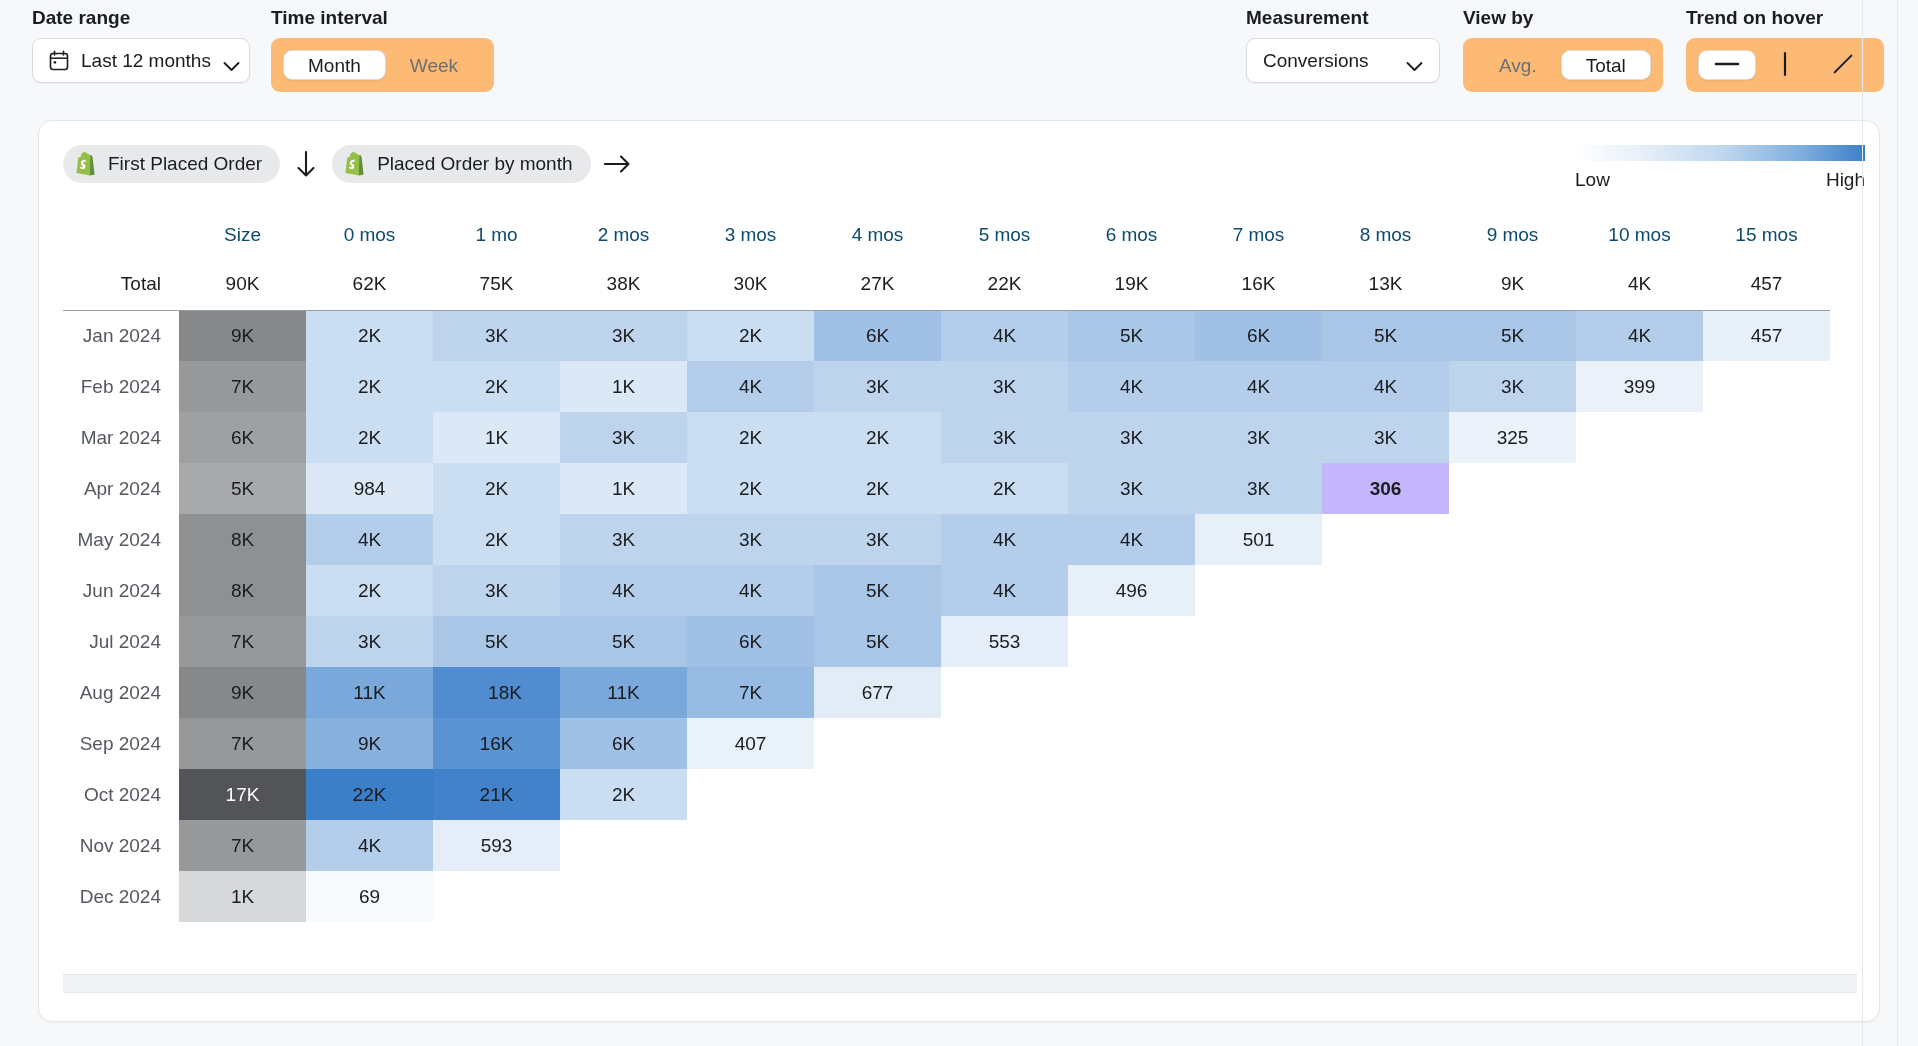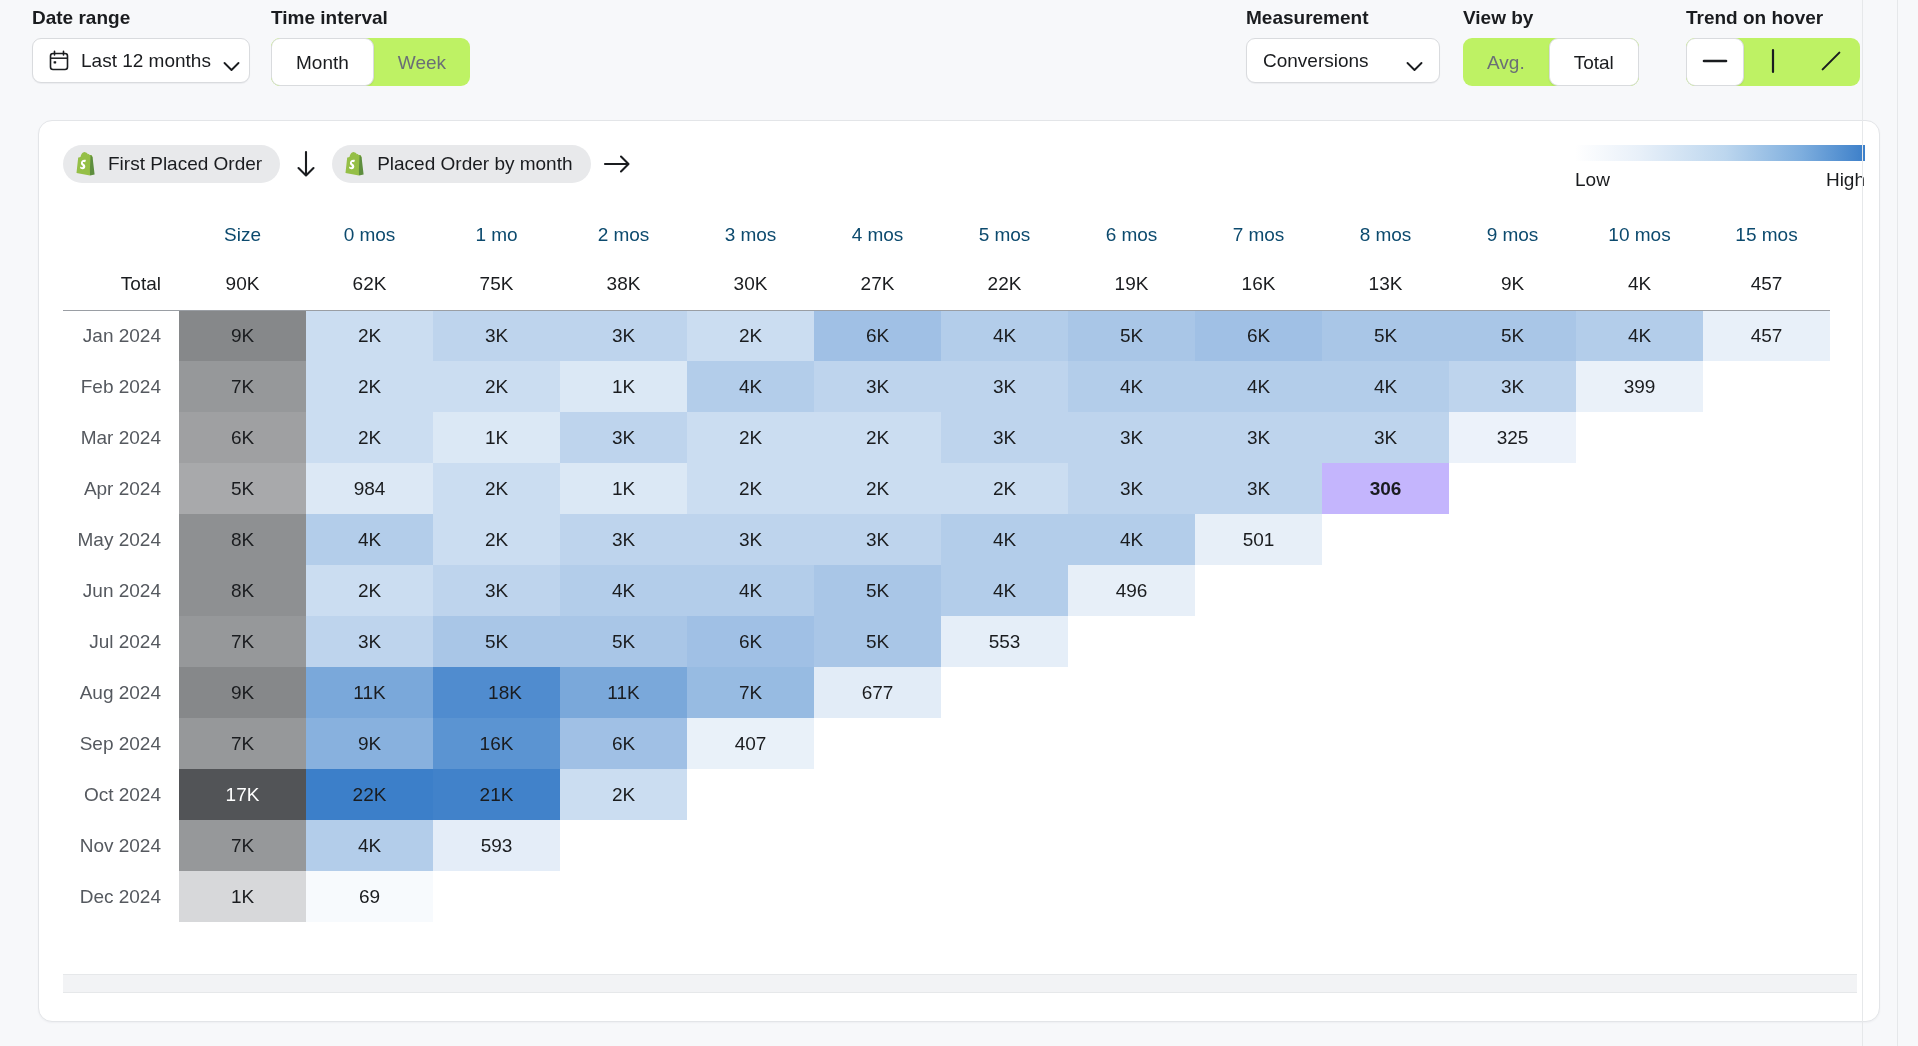--- a/index.html
+++ b/index.html
@@ -51,10 +51,10 @@
   
   .seg {
     display: inline-flex;
-    height: 48px;
-    background: #bef264;
+    height: 54px;
+    background: #fdba74;
     border-radius: 9px;
-    padding: 0;
+    padding: 12px;
     overflow: hidden;
     align-items: stretch;
   }

